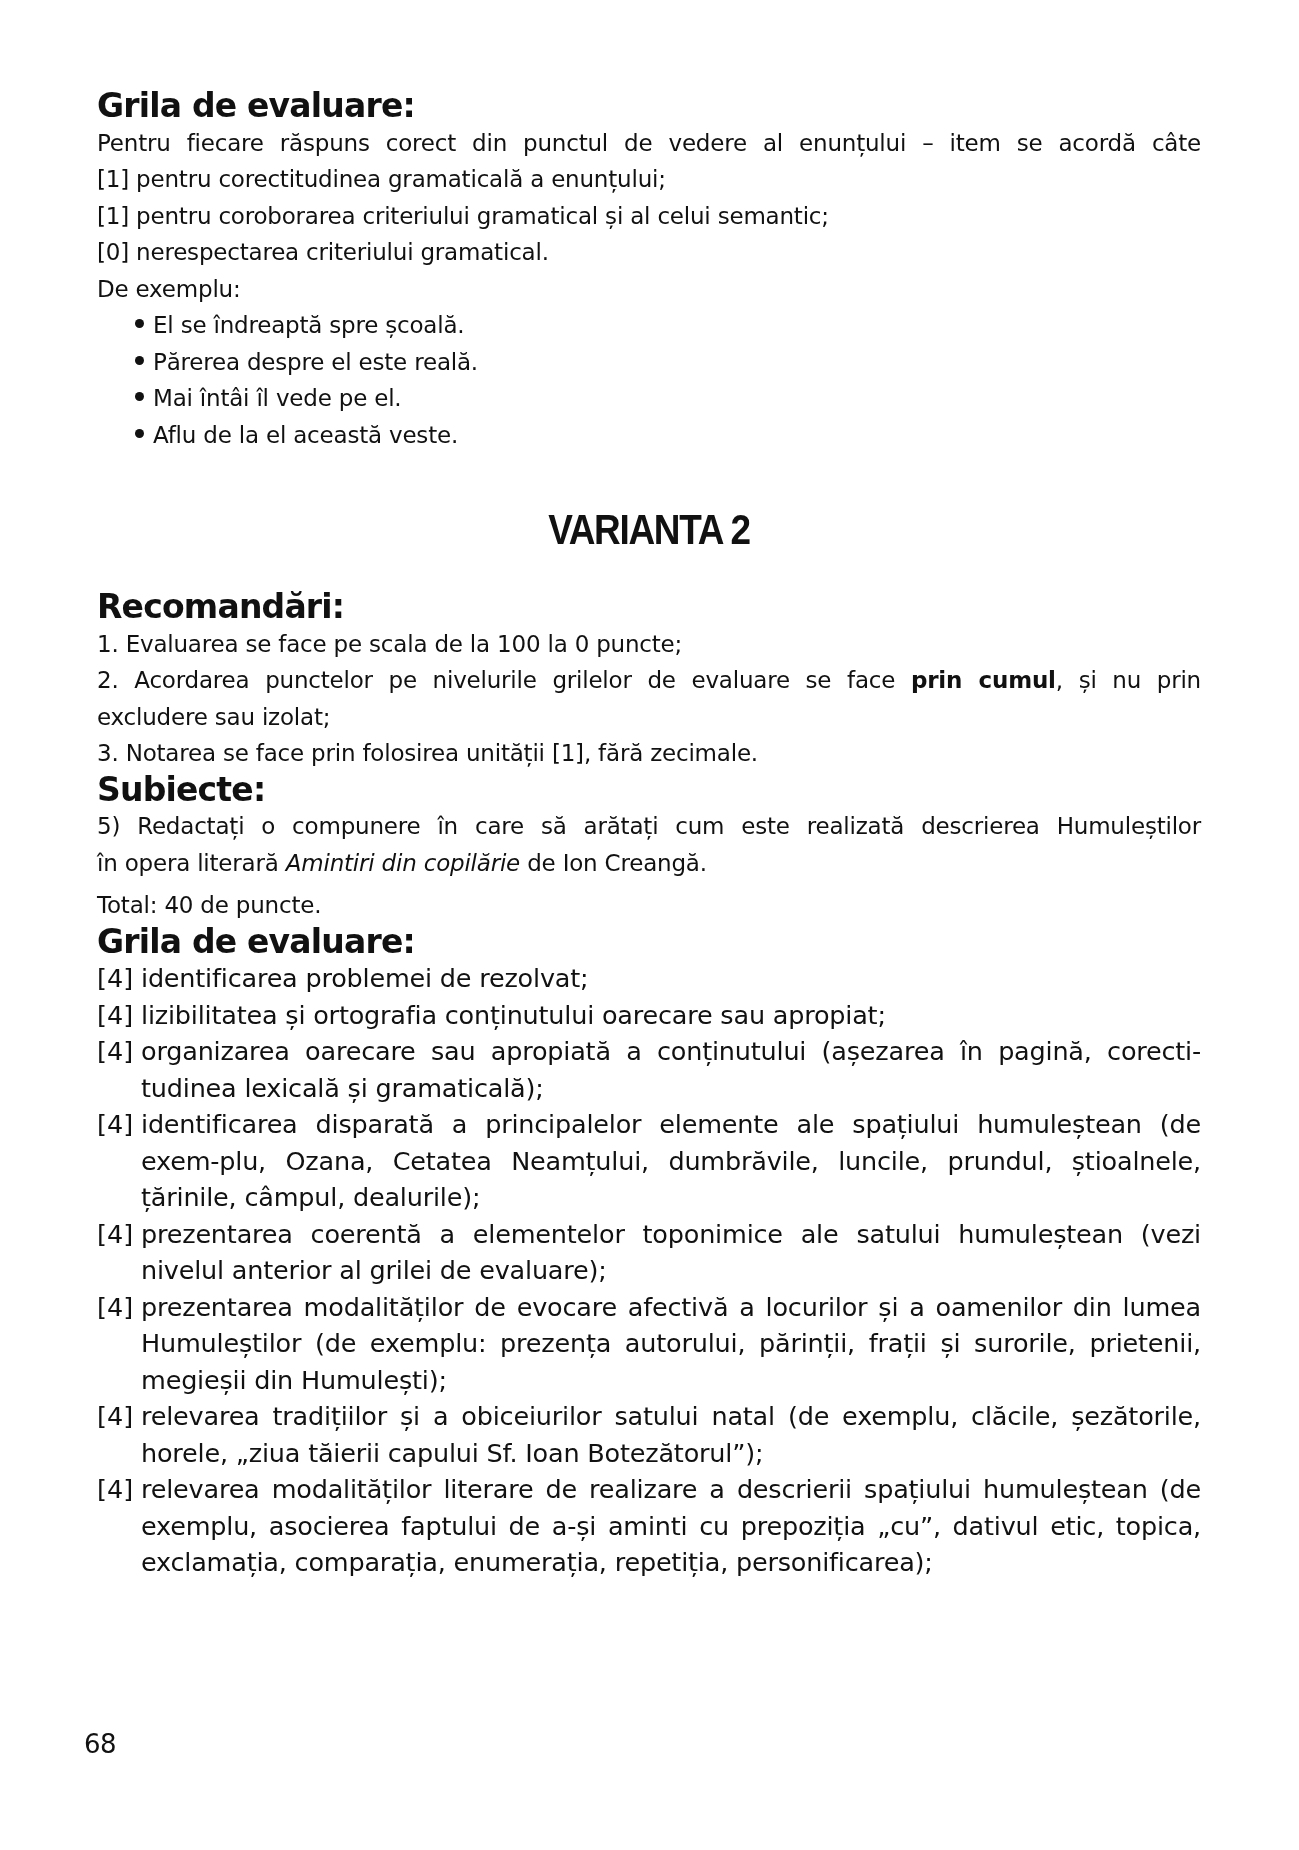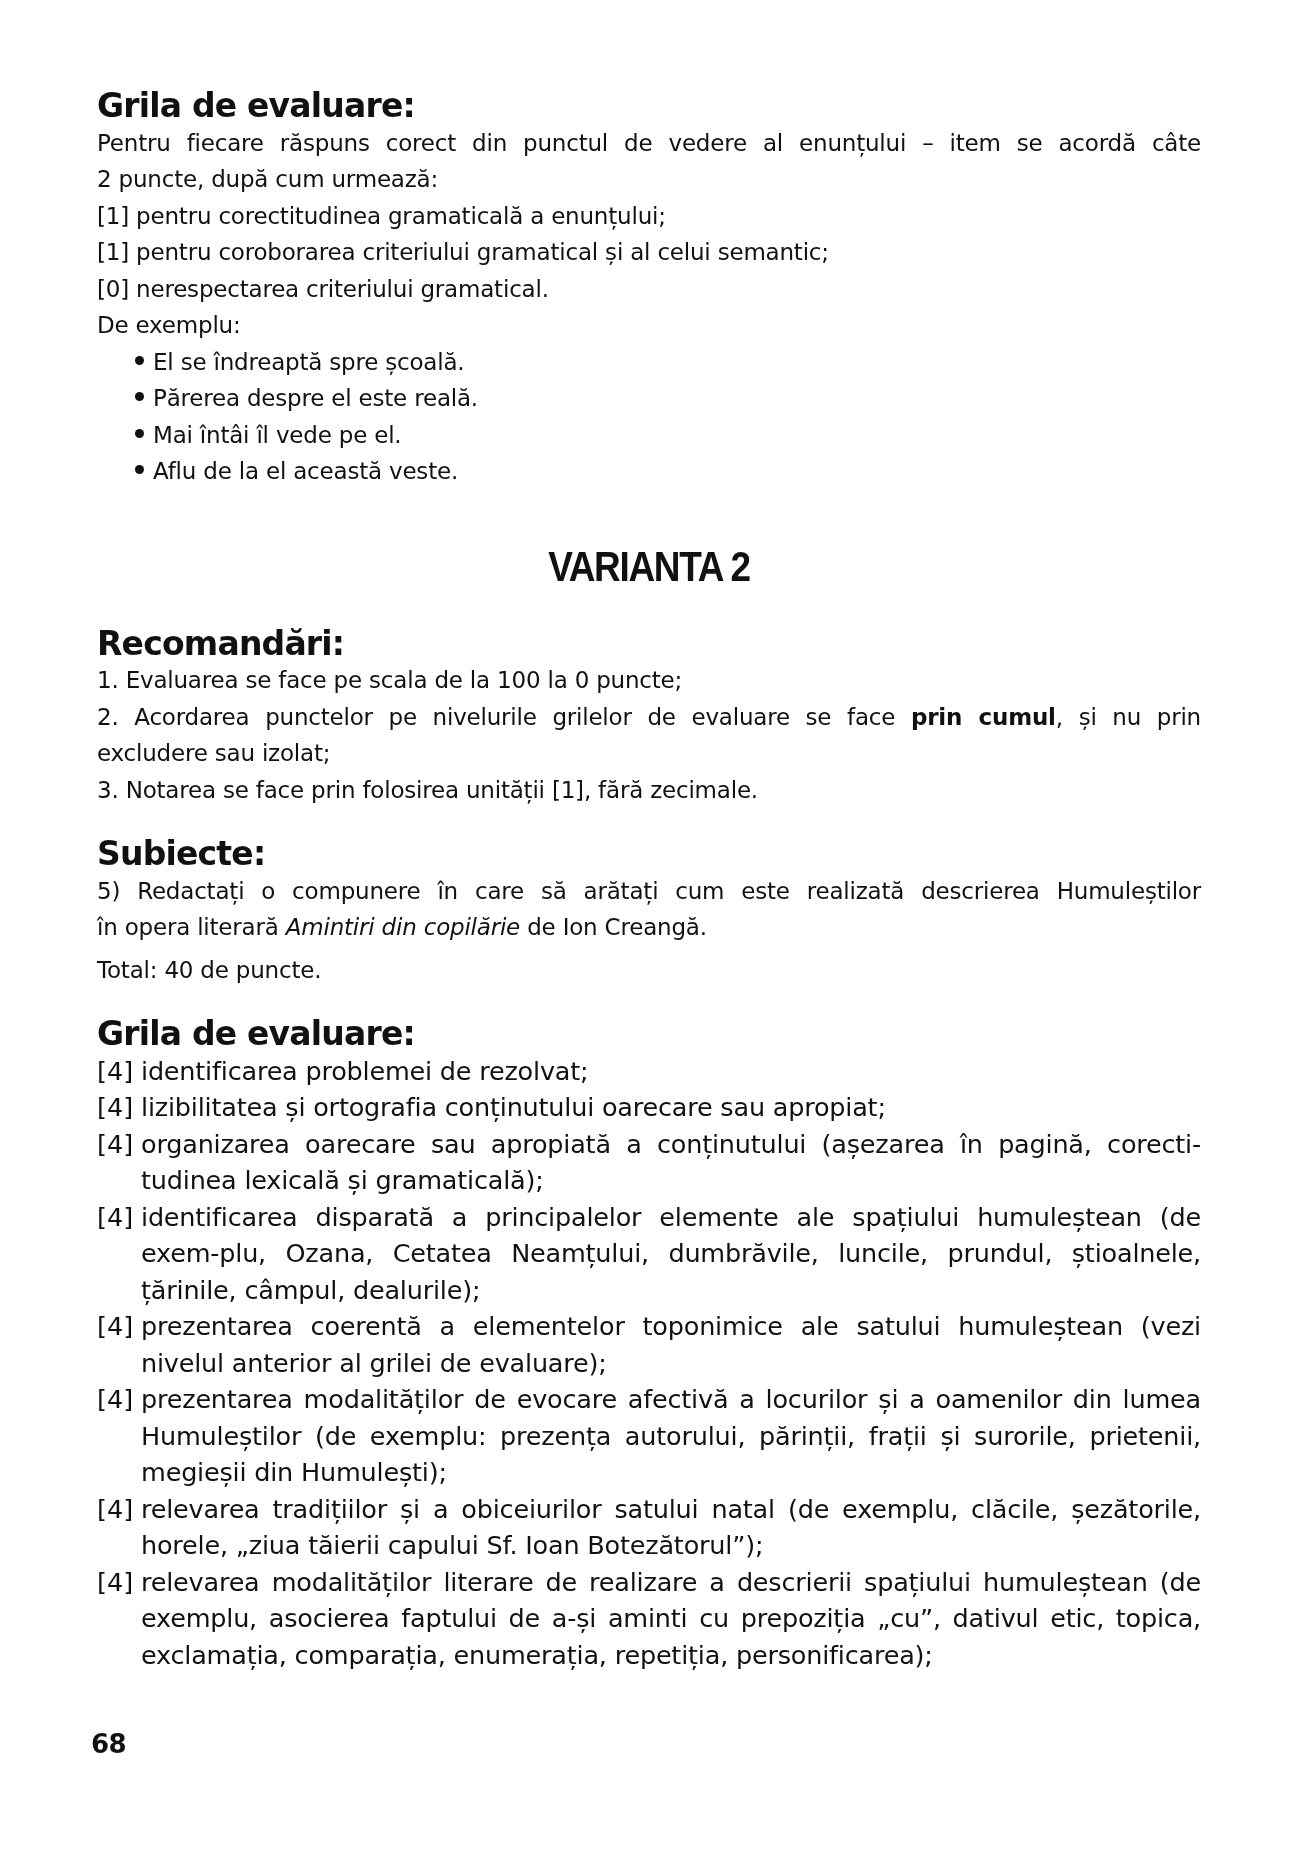--- a/index.html
+++ b/index.html
@@ -88,7 +88,6 @@
   <div>
     <div class="heading">Grila de evaluare:</div>
     <div class="line justify">Pentru fiecare răspuns corect din punctul de vedere al enunțului – item se acordă câte</div>
-    <div class="line">2 puncte, după cum urmează:</div>
     <div class="line">[1] pentru corectitudinea gramaticală a enunțului;</div>
     <div class="line">[1] pentru coroborarea criteriului gramatical și al celui semantic;</div>
     <div class="line">[0] nerespectarea criteriului gramatical.</div>

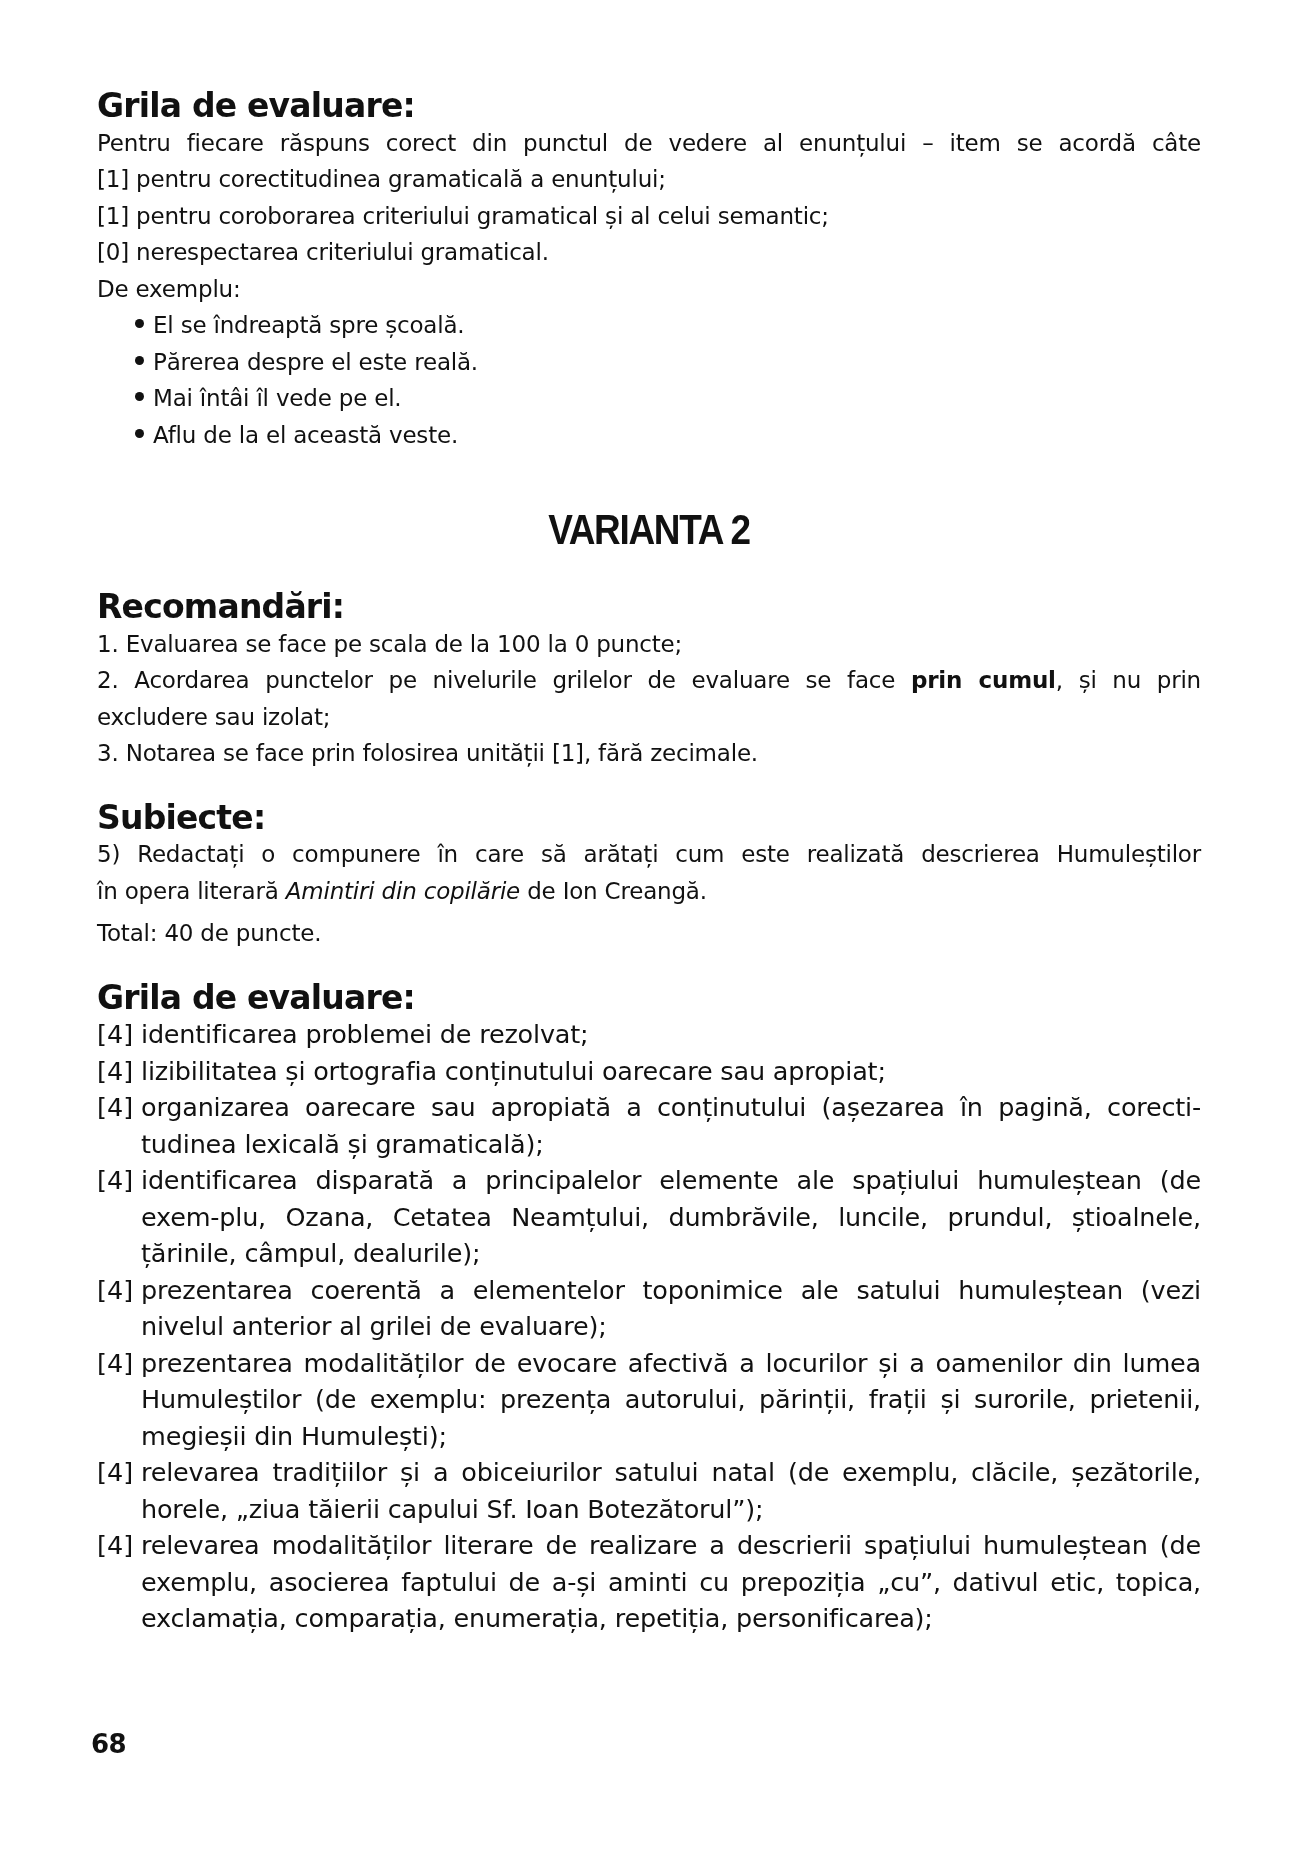--- a/index.html
+++ b/index.html
@@ -56,7 +56,7 @@
       margin-bottom: 34px;
       line-height: 50px;
     }
-    .section-gap { margin-top: 28px; }
+    .section-gap { }
     .total { margin-top: 6px; }
     .grid-item {
       display: flex;

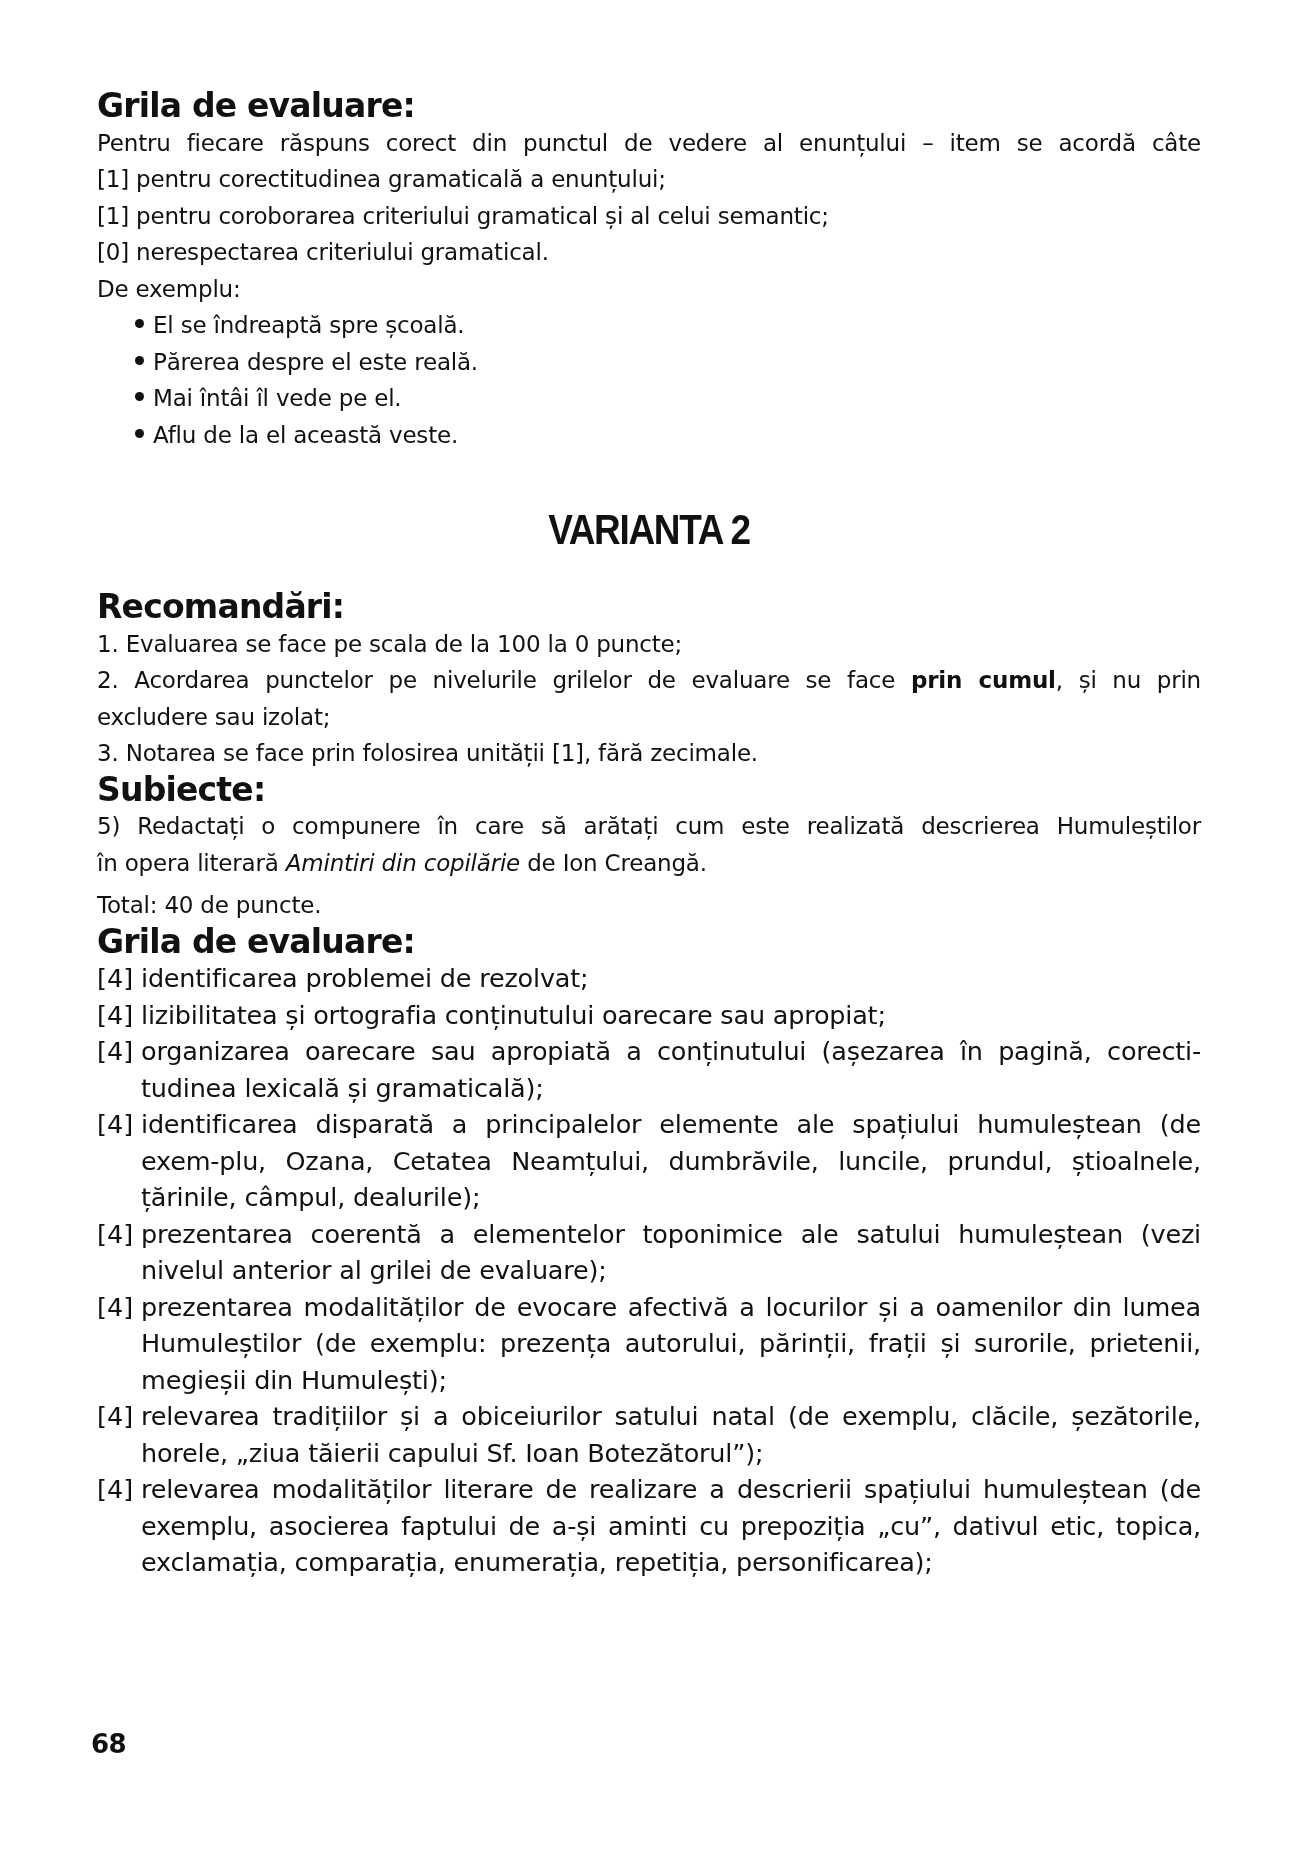--- a/index.html
+++ b/index.html
@@ -71,10 +71,10 @@
     }
     .page-number {
       position: absolute;
-      left: 91px;
+      left: 84px;
       top: 1729px;
       font-size: 26px;
-      font-weight: bold;
+      font-weight: normal;
       letter-spacing: -0.5px;
     }
     .bold { font-weight: bold; }

